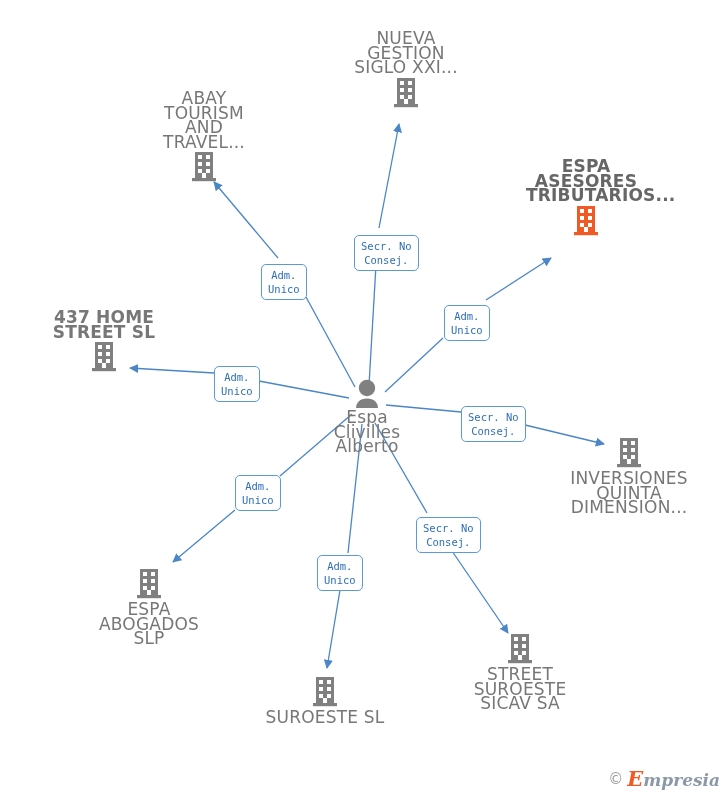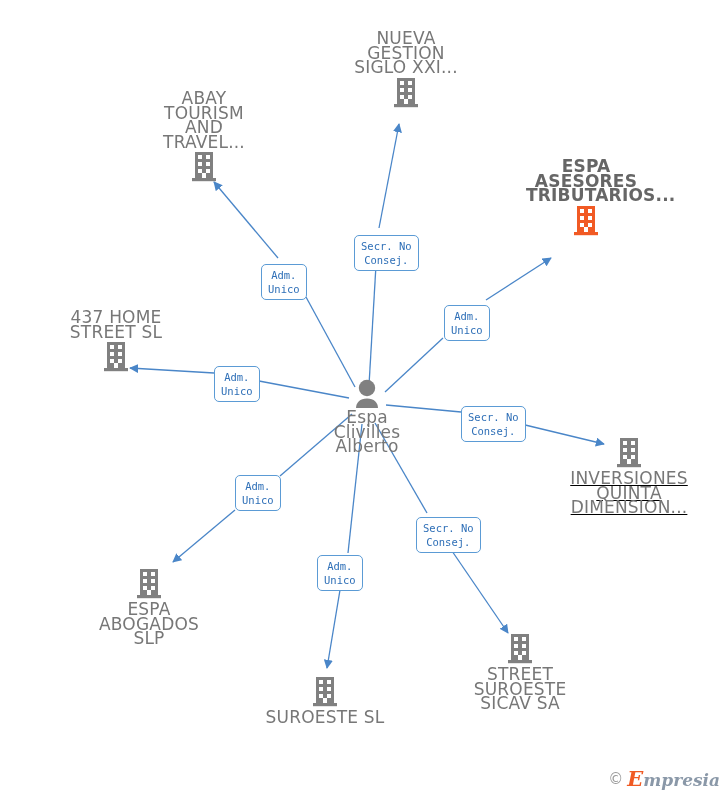--- a/index.html
+++ b/index.html
@@ -188,7 +188,7 @@
   </span>
 </div>
 
-<div class="node above" style="left:116px;top:310px;">
+<div class="node above" style="left:104px;top:310px;font-weight:bold;">
   <div class="label">437 HOME
 STREET  SL</div>
   <span class="glyph">

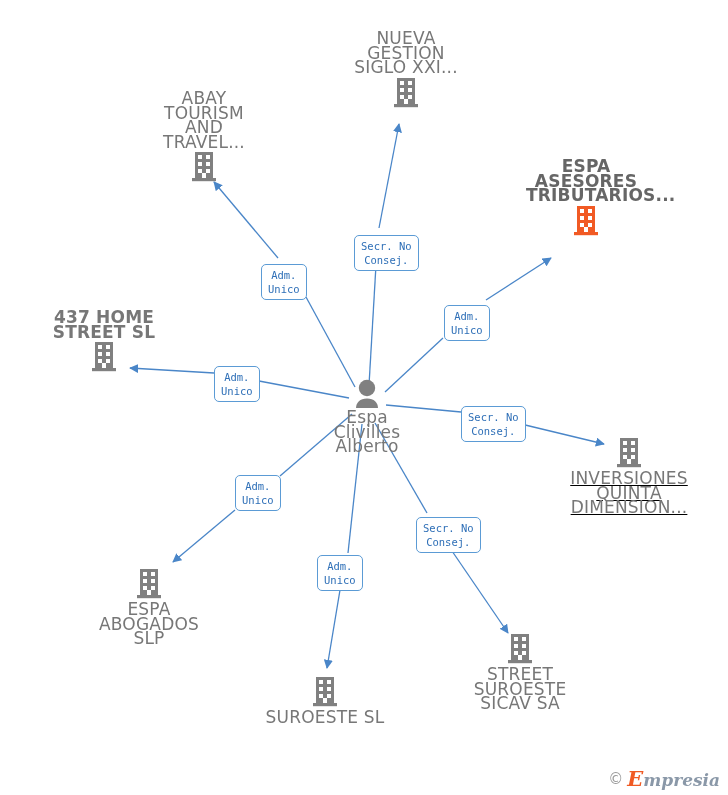--- a/index.html
+++ b/index.html
@@ -208,7 +208,7 @@
   </span>
 </div>
 
-<div class="node below" style="left:629px;top:437px;text-decoration:underline;">
+<div class="node below" style="left:629px;top:437px;">
   <span class="glyph">
     <svg width="28" height="32" viewBox="0 0 28 32" xmlns="http://www.w3.org/2000/svg">
       <rect x="5" y="1" width="18" height="26" fill="#808080"></rect>

